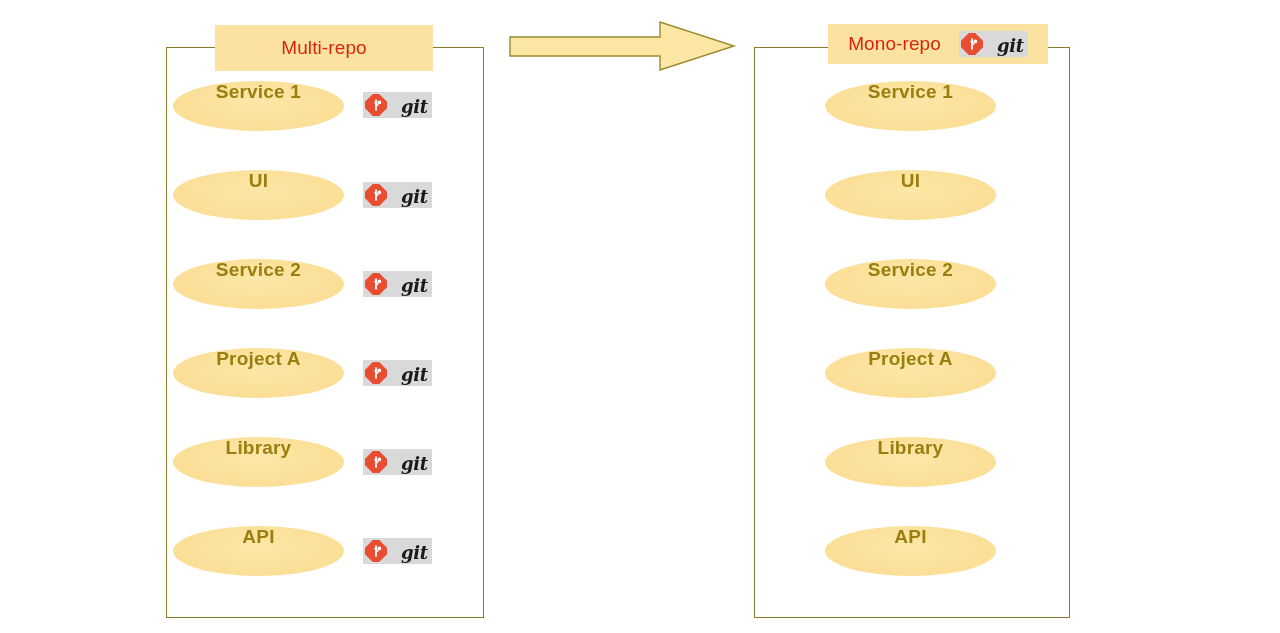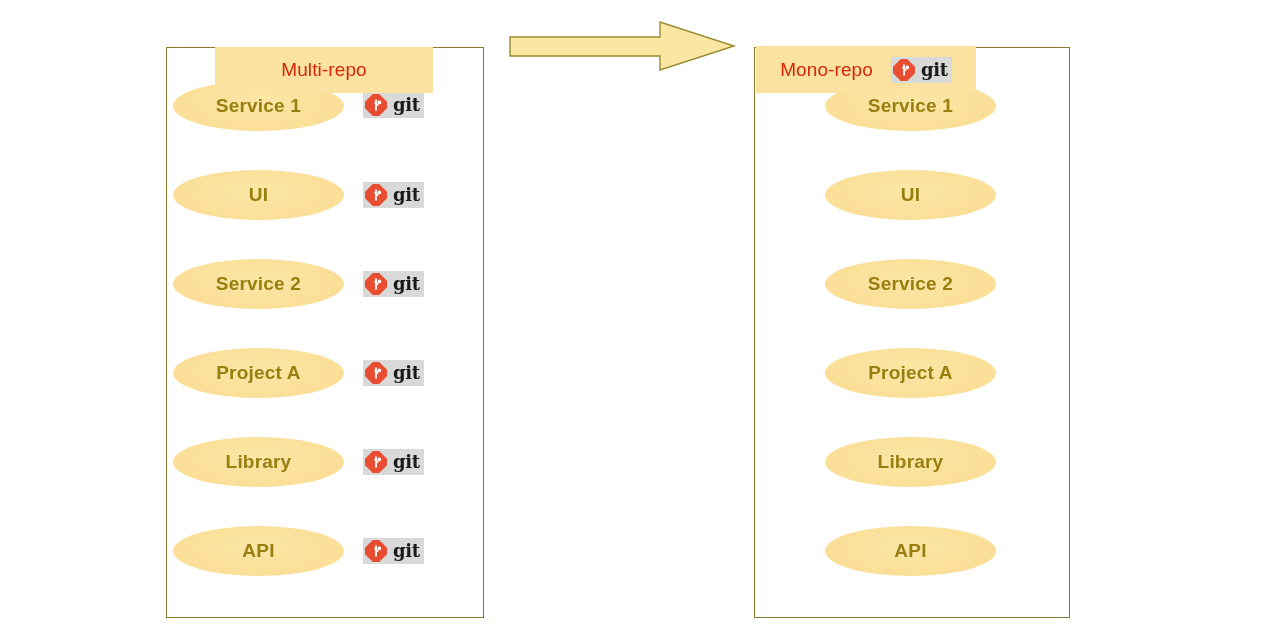--- a/index.html
+++ b/index.html
@@ -34,7 +34,6 @@
     justify-content: center;
     gap: 18px;
     z-index: 5;
-    margin-top: 22px;
   }
   #multi-header { left: 215px; top: 25px; width: 218px; height: 46px; }
   #mono-header  { left: 756px; top: 24px; width: 220px; height: 47px; }

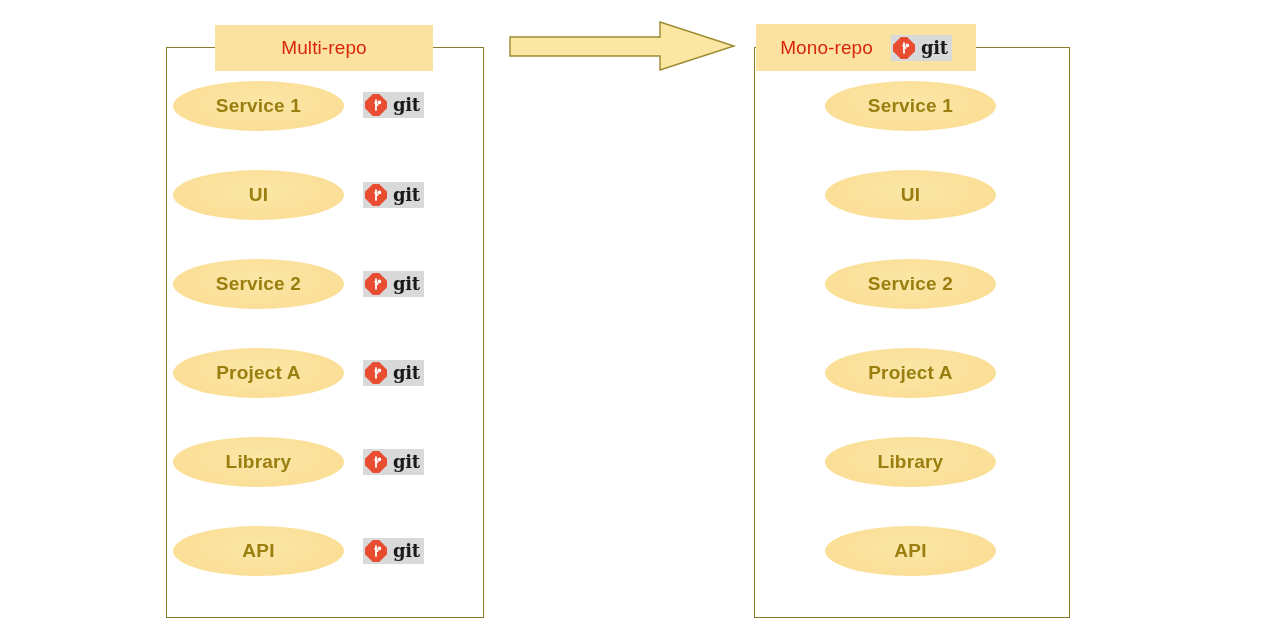--- a/index.html
+++ b/index.html
@@ -36,7 +36,7 @@
     z-index: 5;
   }
   #multi-header { left: 215px; top: 25px; width: 218px; height: 46px; }
-  #mono-header  { left: 756px; top: 24px; width: 220px; height: 47px; }
+  #mono-header  { left: 828px; top: 24px; width: 220px; height: 40px; }
   .repo-header-label {
     color: #d8260b;
     font-size: 19px;

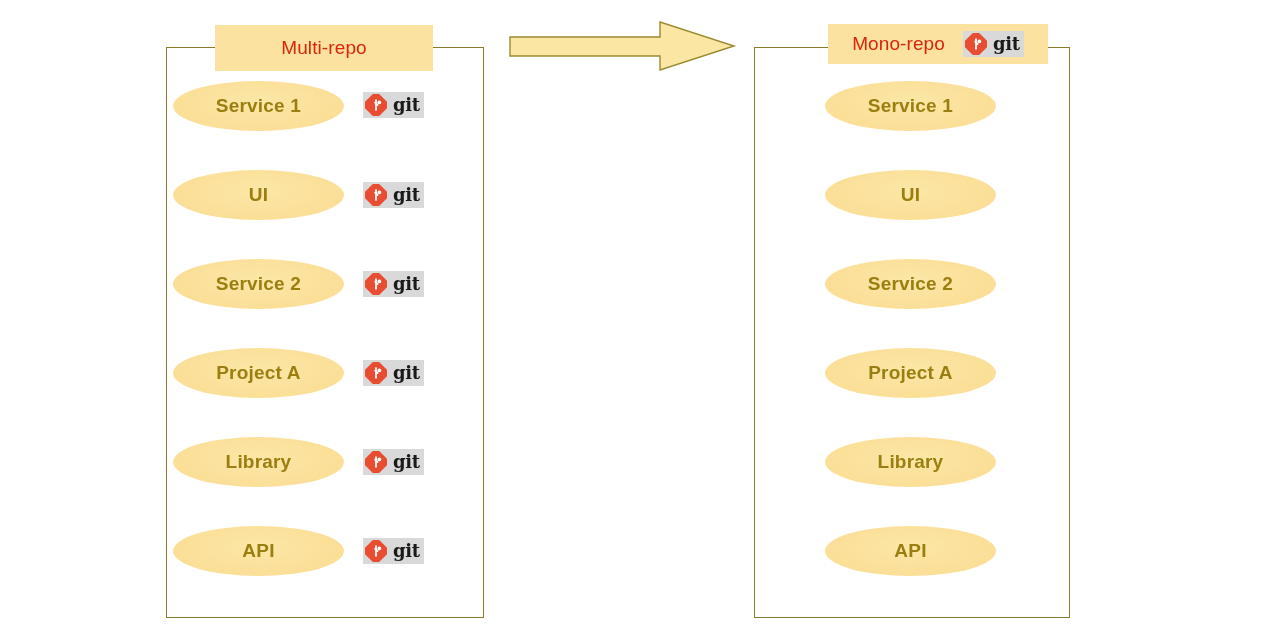--- a/index.html
+++ b/index.html
@@ -48,11 +48,12 @@
   
   .git-badge {
     display: inline-flex;
-    align-items: center;
-    gap: 6px;
+    align-items: flex-end;
+    gap: 14px;
     background: #d9d9d9;
     padding: 2px 4px 2px 2px;
     line-height: 1;
+    font-style: italic;
   }
   .git-badge svg { display: block; }
   .git-badge .git-word {

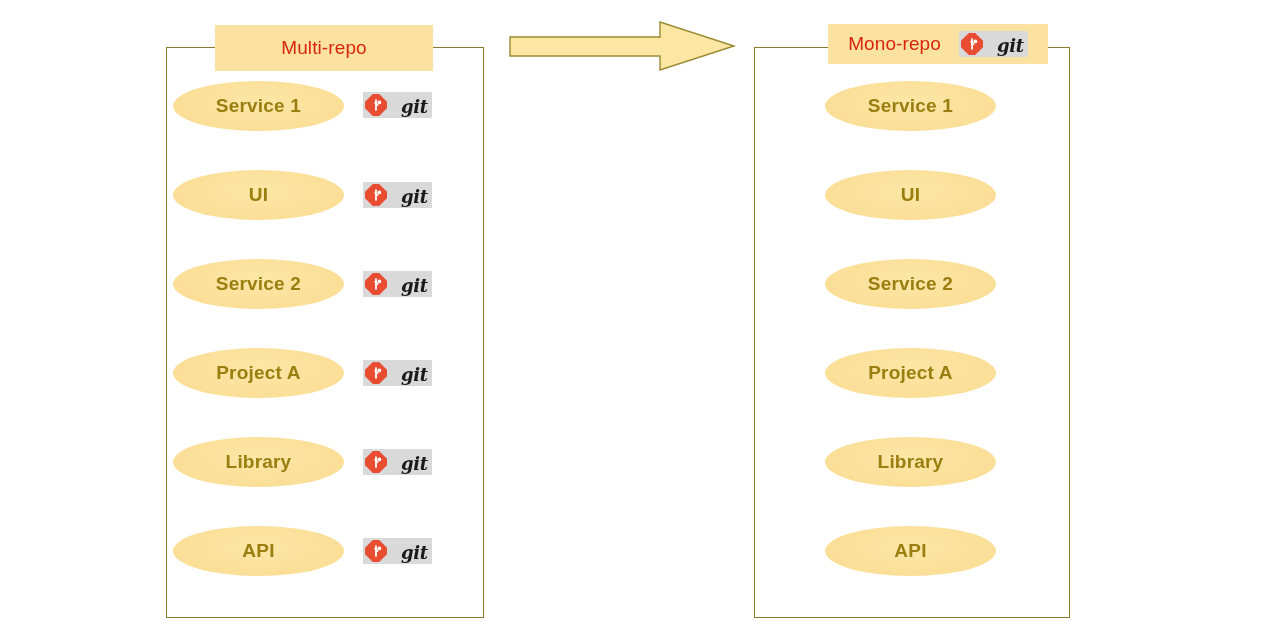--- a/index.html
+++ b/index.html
@@ -72,7 +72,6 @@
     border-radius: 50%;
     background: radial-gradient(ellipse at 50% 42%, #fbe7a6 0%, #fbe09a 55%, #fbdd92 100%);
     display: flex;
-    align-items: center;
     justify-content: center;
     filter: blur(0.3px);
   }

